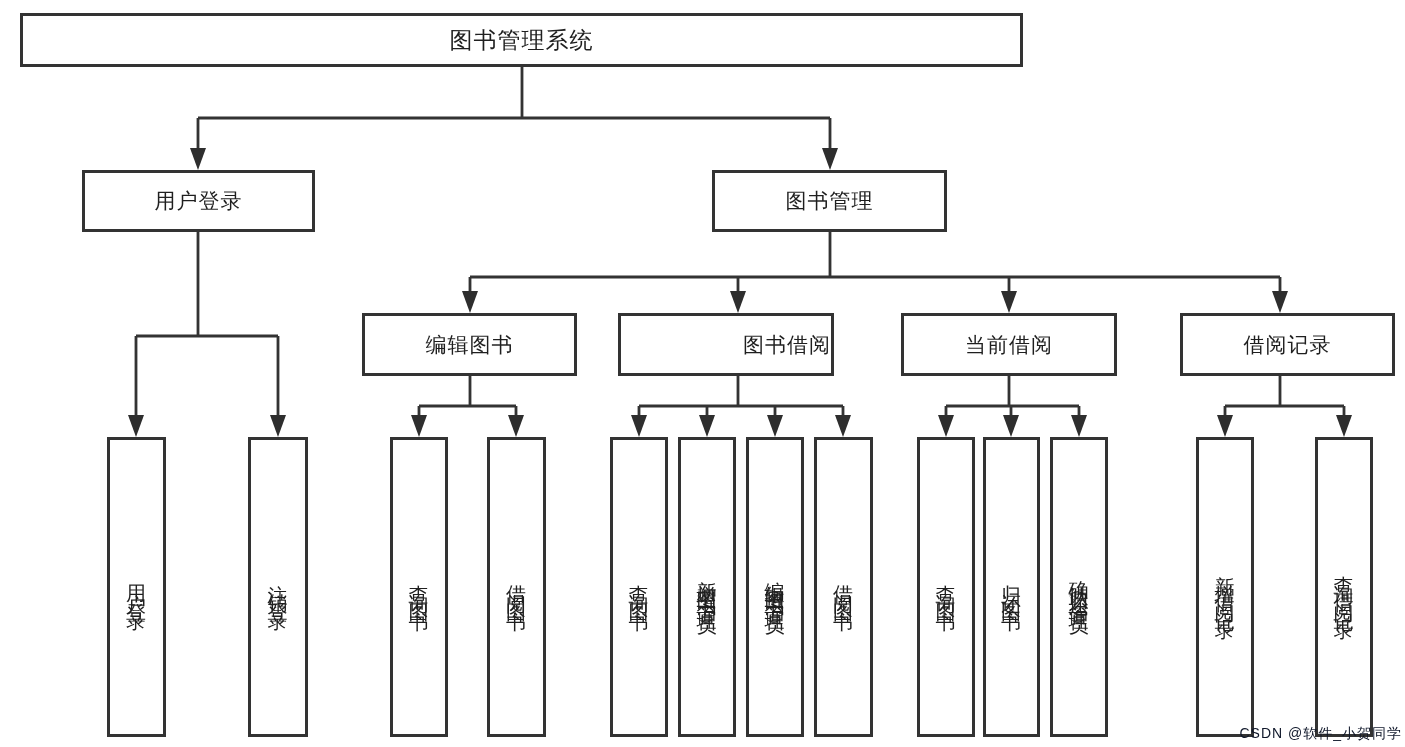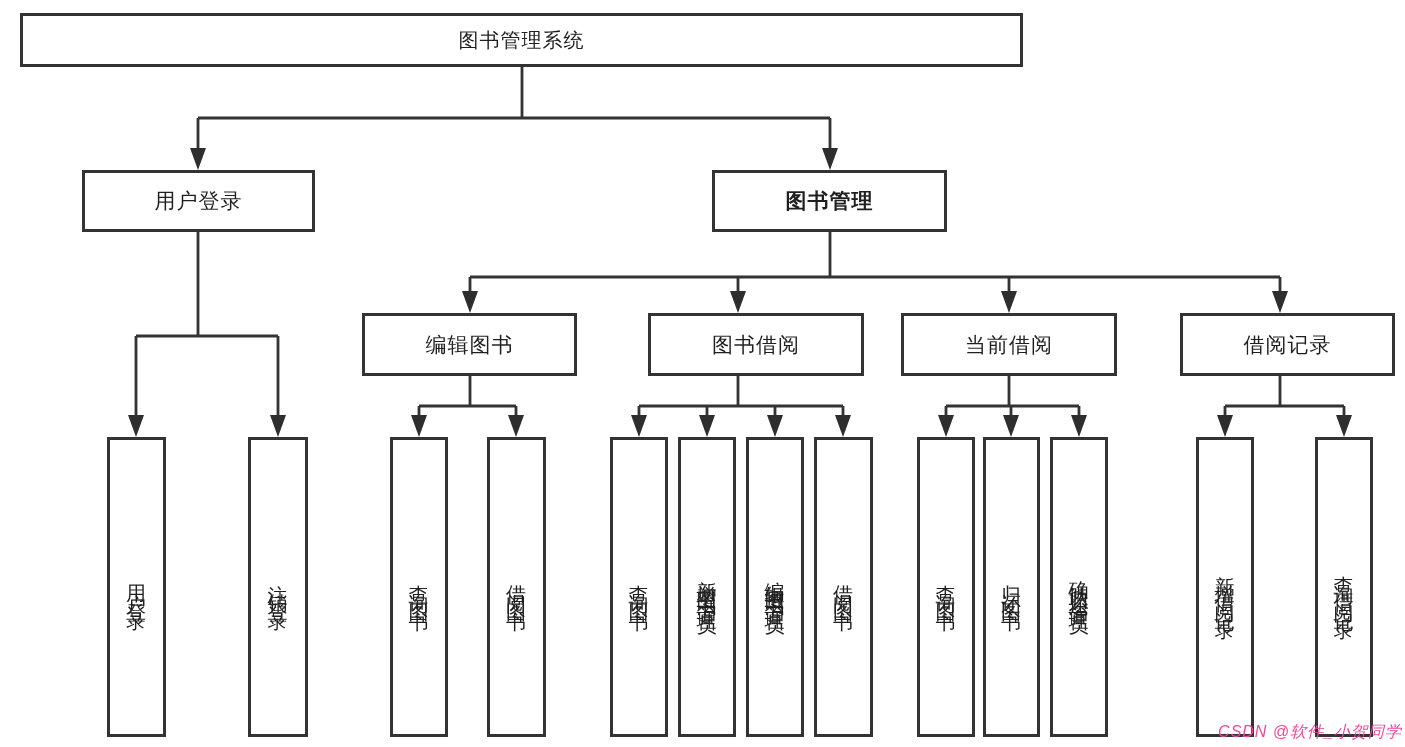--- a/index.html
+++ b/index.html
@@ -23,7 +23,7 @@
     z-index:2;
   }
   .h-node{font-size:21px;letter-spacing:1px;}
-  .root-node{font-size:20px;font-family:Liberation Serif, serif;}
+  .root-node{font-size:23px;font-family:Liberation Serif, serif;}
   .leaf{top:437px;height:300px;}
   .leaf .vtext{
     writing-mode:vertical-rl;

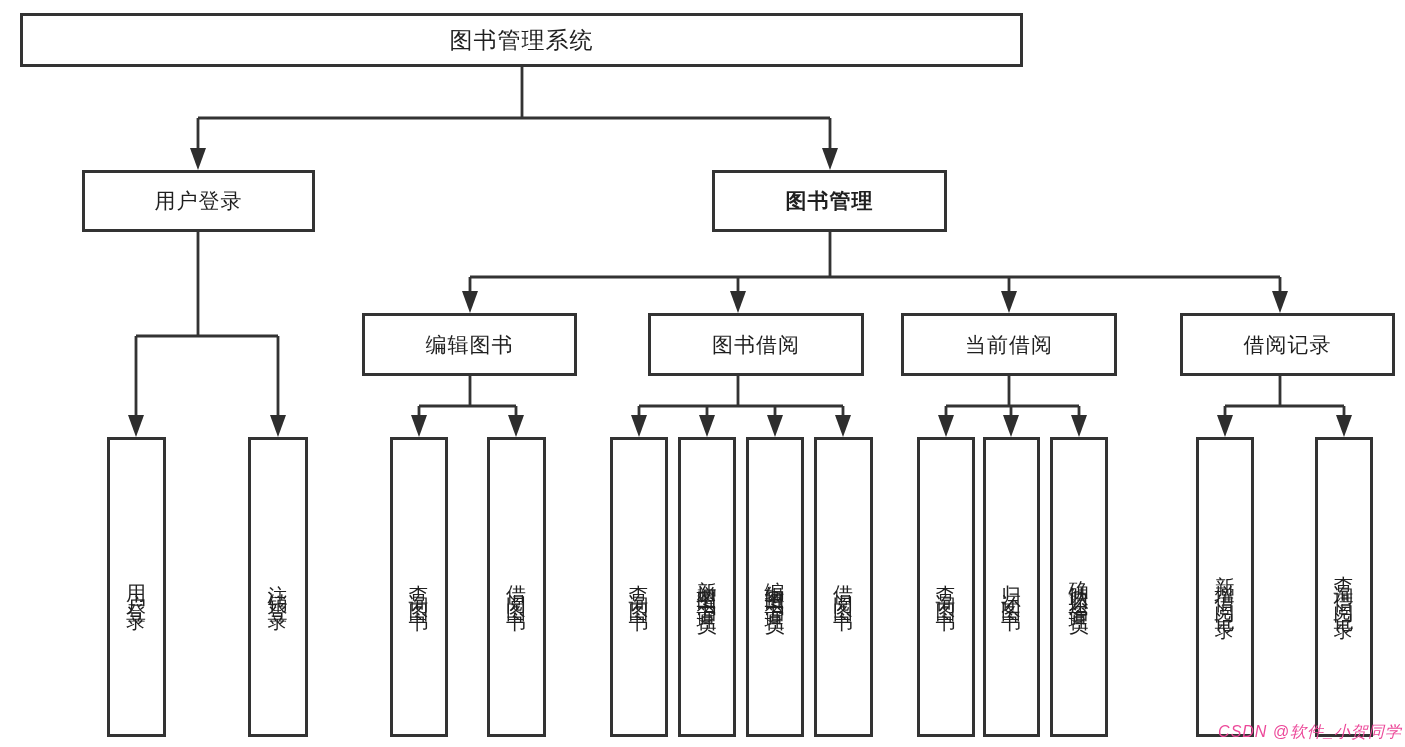--- a/index.html
+++ b/index.html
@@ -36,7 +36,7 @@
   .leaf-long .vtext{letter-spacing:5px;}
   #n-root{left:20px;top:13px;width:1003px;height:54px;}
   #n-l2-0{left:82px;top:170px;width:233px;height:62px;}
-  #n-l2-1{left:712px;top:170px;width:235px;height:62px;font-weight:bold;}
+  #n-l2-1{left:712px;top:170px;width:235px;height:62px;}
   #n-l3-0{left:362px;top:313px;width:215px;height:63px;}
   #n-l3-1{left:648px;top:313px;width:216px;height:63px;}
   #n-l3-2{left:901px;top:313px;width:216px;height:63px;}

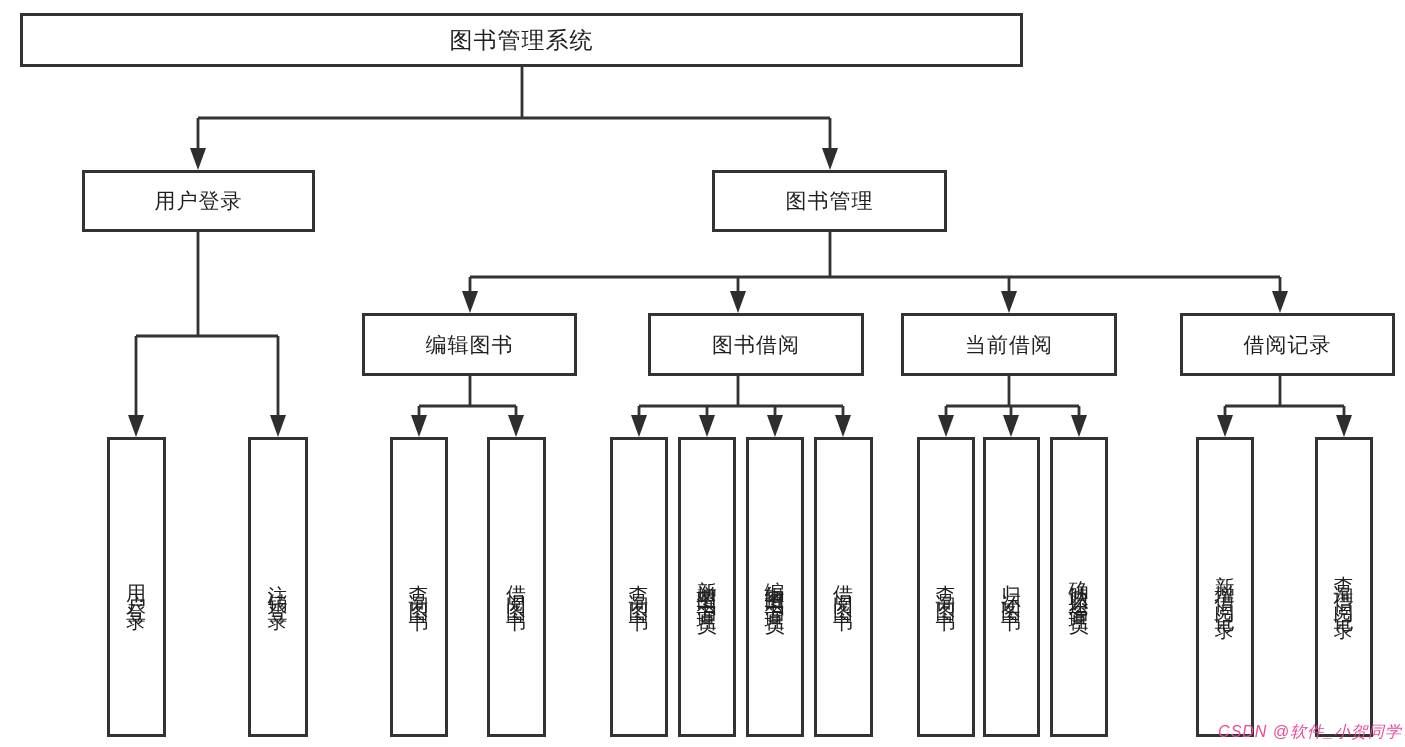--- a/index.html
+++ b/index.html
@@ -38,7 +38,7 @@
   #n-l2-0{left:82px;top:170px;width:233px;height:62px;}
   #n-l2-1{left:712px;top:170px;width:235px;height:62px;}
   #n-l3-0{left:362px;top:313px;width:215px;height:63px;}
-  #n-l3-1{left:648px;top:313px;width:216px;height:63px;}
+  #n-l3-1{left:618px;top:313px;width:216px;height:63px;justify-content:flex-end;}
   #n-l3-2{left:901px;top:313px;width:216px;height:63px;}
   #n-l3-3{left:1172px;top:313px;width:215px;height:63px;margin-left:8px;}
   #leaf-0{left:107px;width:59px;}

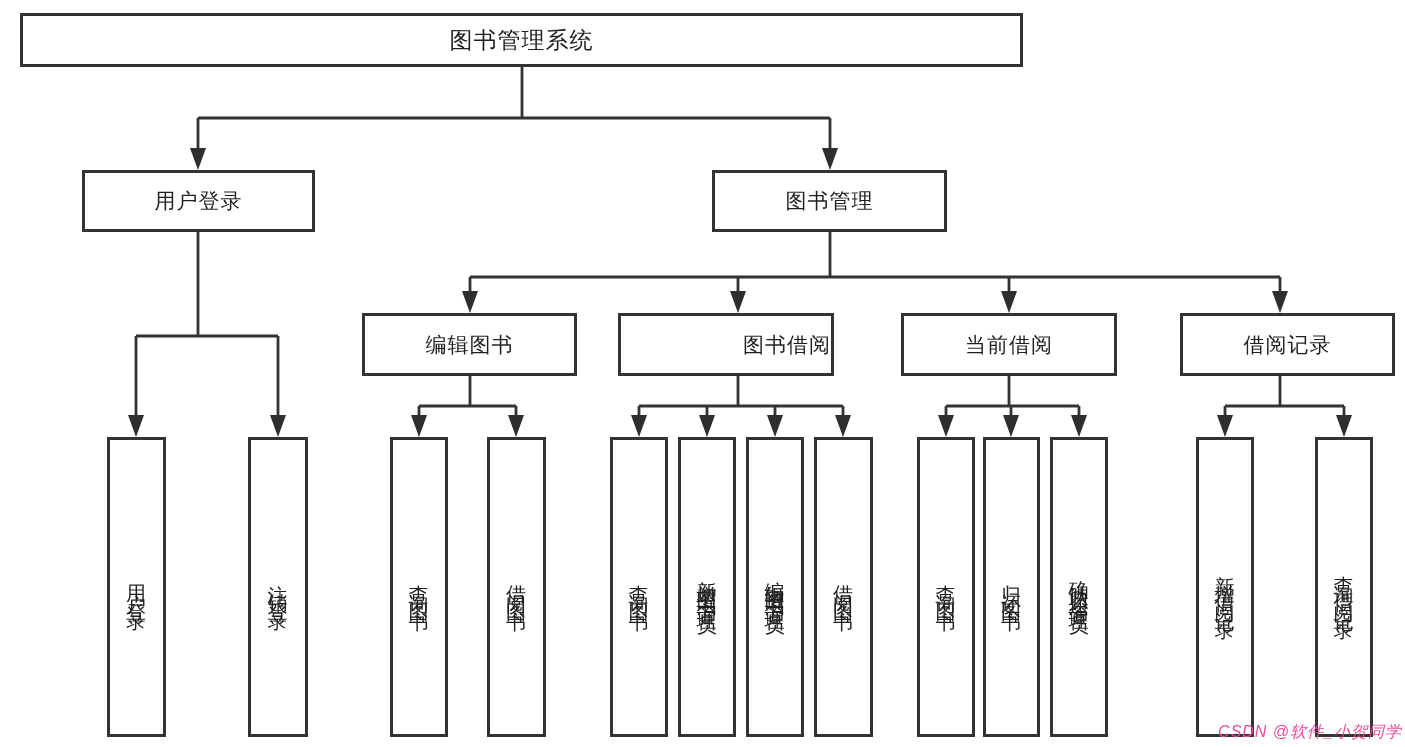--- a/index.html
+++ b/index.html
@@ -57,11 +57,10 @@
   #watermark{
     position:absolute;
     right:3px;bottom:4px;
-    color:#ec4899;
-    font-size:16px;
+    color:#0f172a;
+    font-size:14px;
     letter-spacing:1px;
     z-index:5;
-    font-style:italic;
   }
 </style>
 </head>

